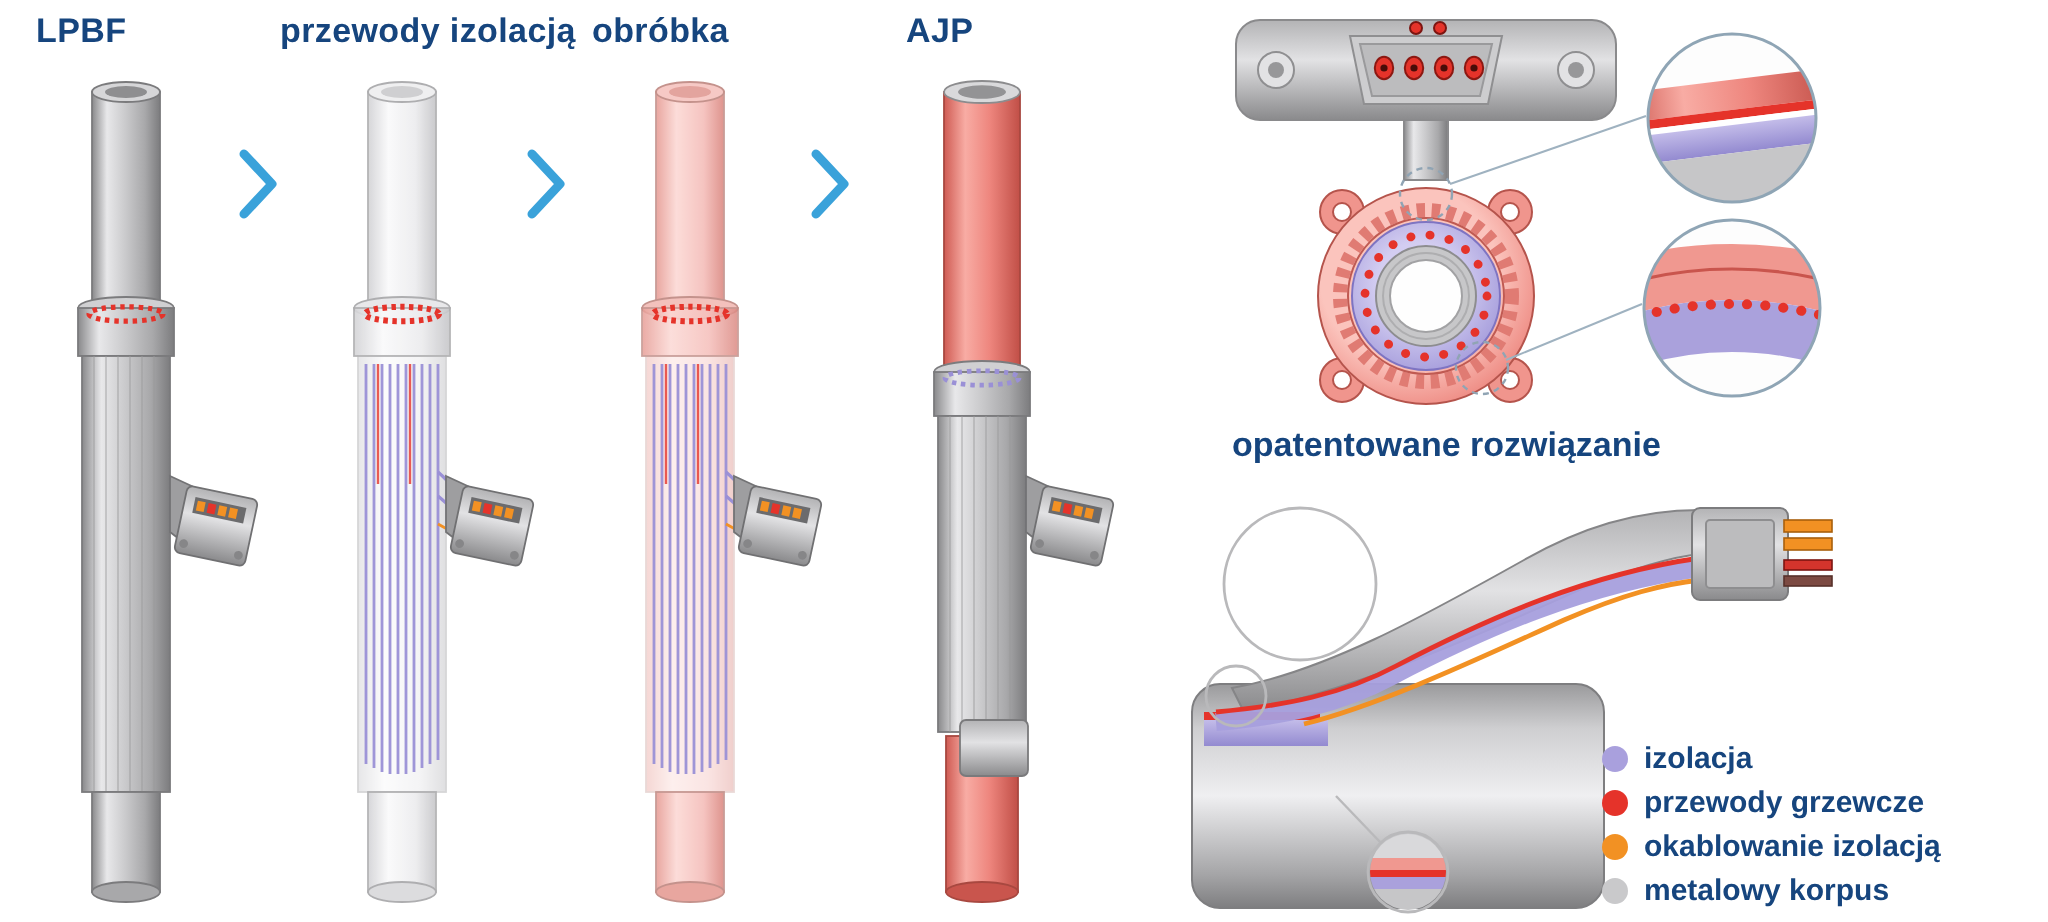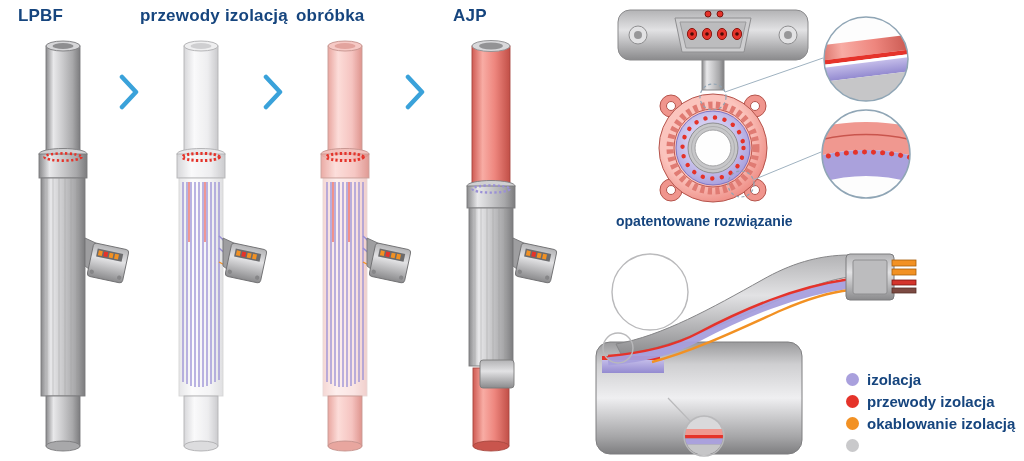--- a/index.html
+++ b/index.html
@@ -6,7 +6,7 @@
   .canvas{position:relative;width:1024px;height:461px;background:#fff;overflow:hidden;
           font-family:"Liberation Sans",sans-serif;}
   .stage-label{position:absolute;top:6px;font-size:17px;font-weight:700;color:#16457e;letter-spacing:.2px;}
-  .patented-label{position:absolute;left:616px;top:213px;font-size:14px;font-weight:700;color:#16457e;}
+  .patented-label{position:absolute;left:616px;top:213px;font-size:17px;font-weight:700;color:#16457e;}
   .chevron{position:absolute;top:74px;}
   .stage-art{position:absolute;top:36px;}
   .panel-svg{position:absolute;}

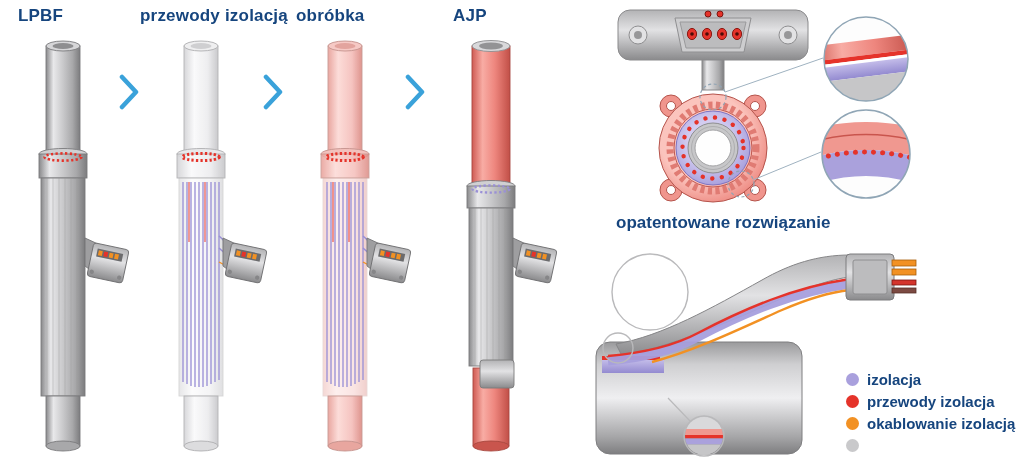--- a/index.html
+++ b/index.html
@@ -10,7 +10,7 @@
   .chevron{position:absolute;top:74px;}
   .stage-art{position:absolute;top:36px;}
   .panel-svg{position:absolute;}
-  .legend{position:absolute;left:801px;top:370px;display:flex;flex-direction:column;gap:3px;padding-left:45px;}
+  .legend{position:absolute;left:801px;top:370px;display:flex;flex-direction:column;gap:3px;}
   .legend-row{display:flex;align-items:center;gap:8px;height:19px;}
   .dot{width:13px;height:13px;border-radius:50%;display:inline-block;flex:0 0 13px;}
   .legend-label{font-size:15px;font-weight:700;color:#16457e;white-space:nowrap;}

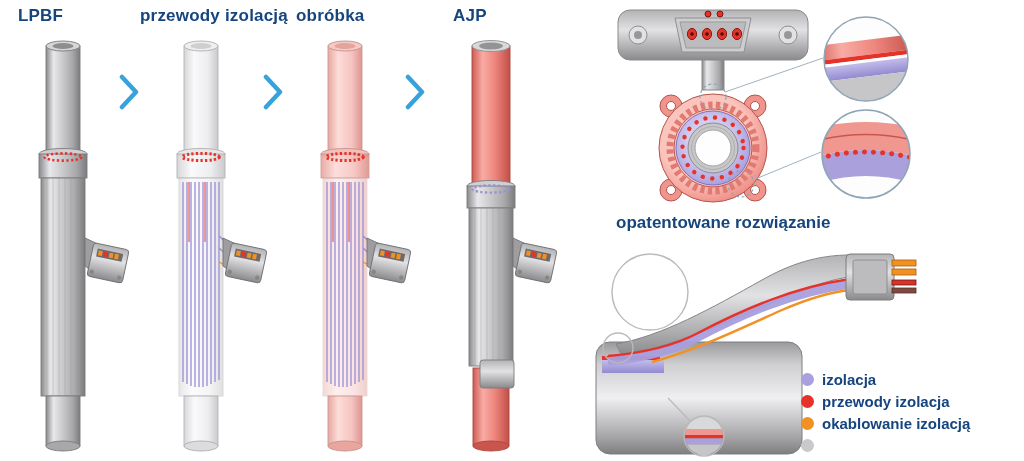--- a/index.html
+++ b/index.html
@@ -321,7 +321,7 @@
     </div>
     <div class="legend-row">
       <span class="dot" style="background: rgb(229, 51, 42);"></span>
-      <span class="legend-label">przewody izolacja</span>
+      <span class="legend-label">przewody grzewcze</span>
     </div>
     <div class="legend-row">
       <span class="dot" style="background: rgb(242, 145, 35);"></span>

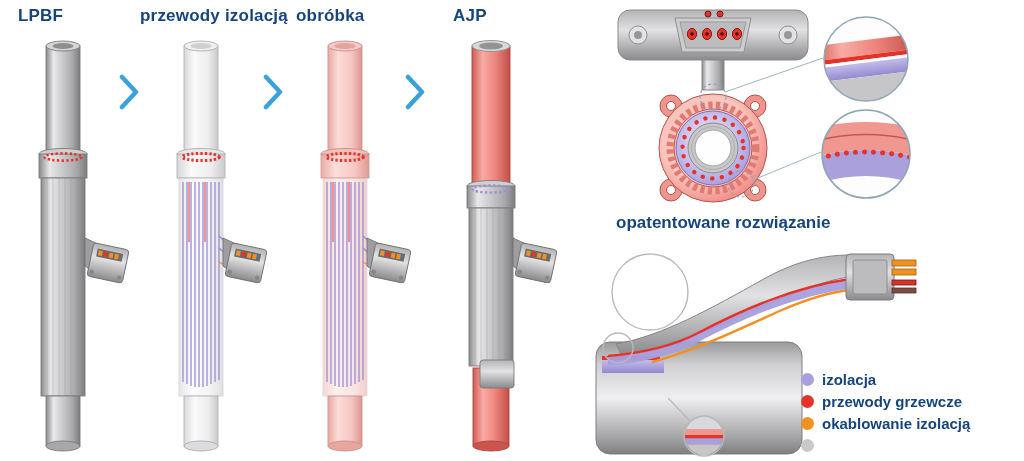--- a/index.html
+++ b/index.html
@@ -329,6 +329,7 @@
     </div>
     <div class="legend-row">
       <span class="dot" style="background: rgb(201, 201, 203);"></span>
+      <span class="legend-label">metalowy korpus</span>
     </div>
   </div>
 

